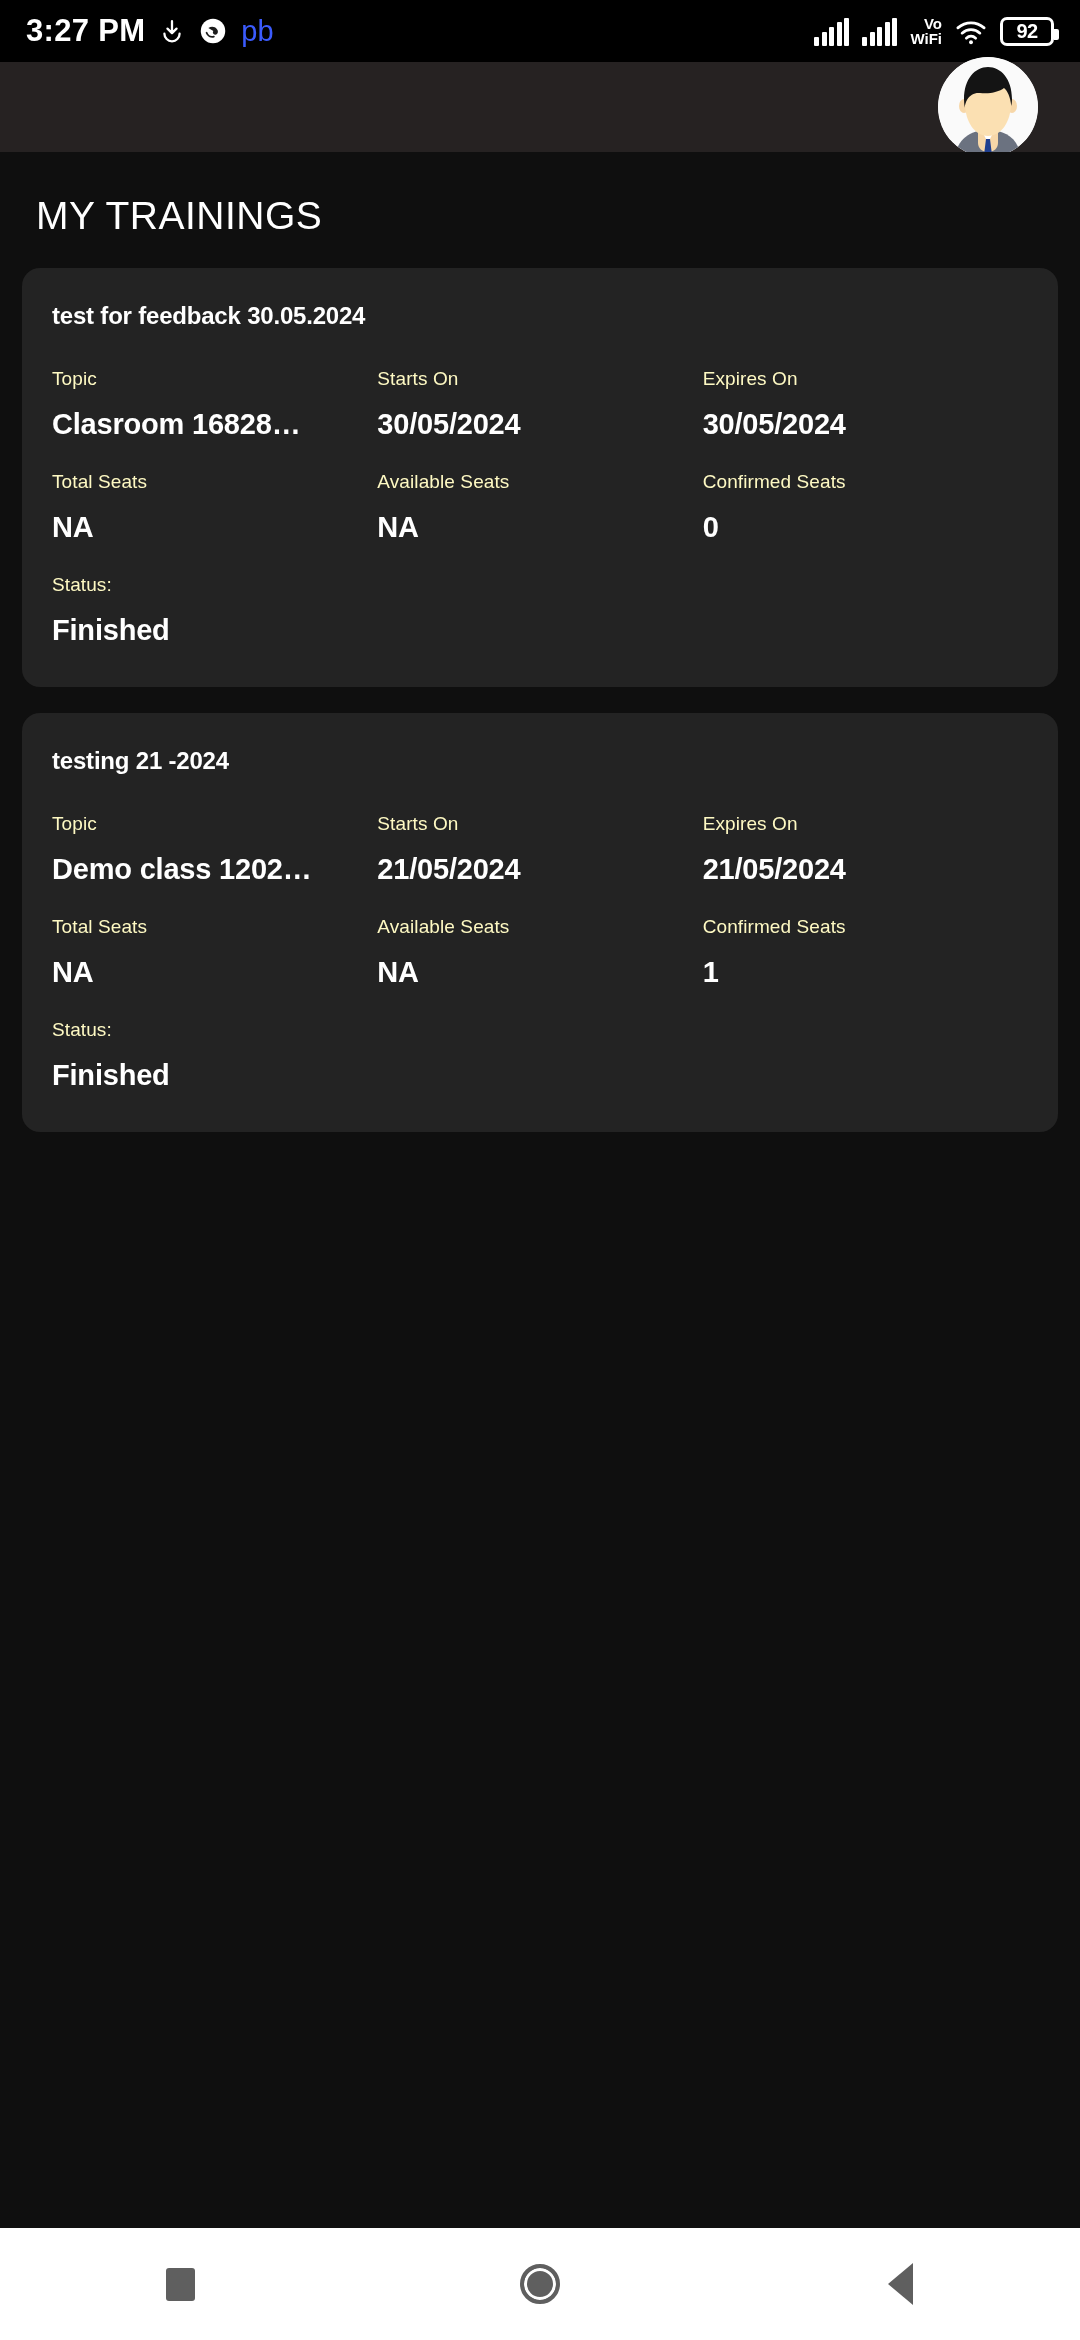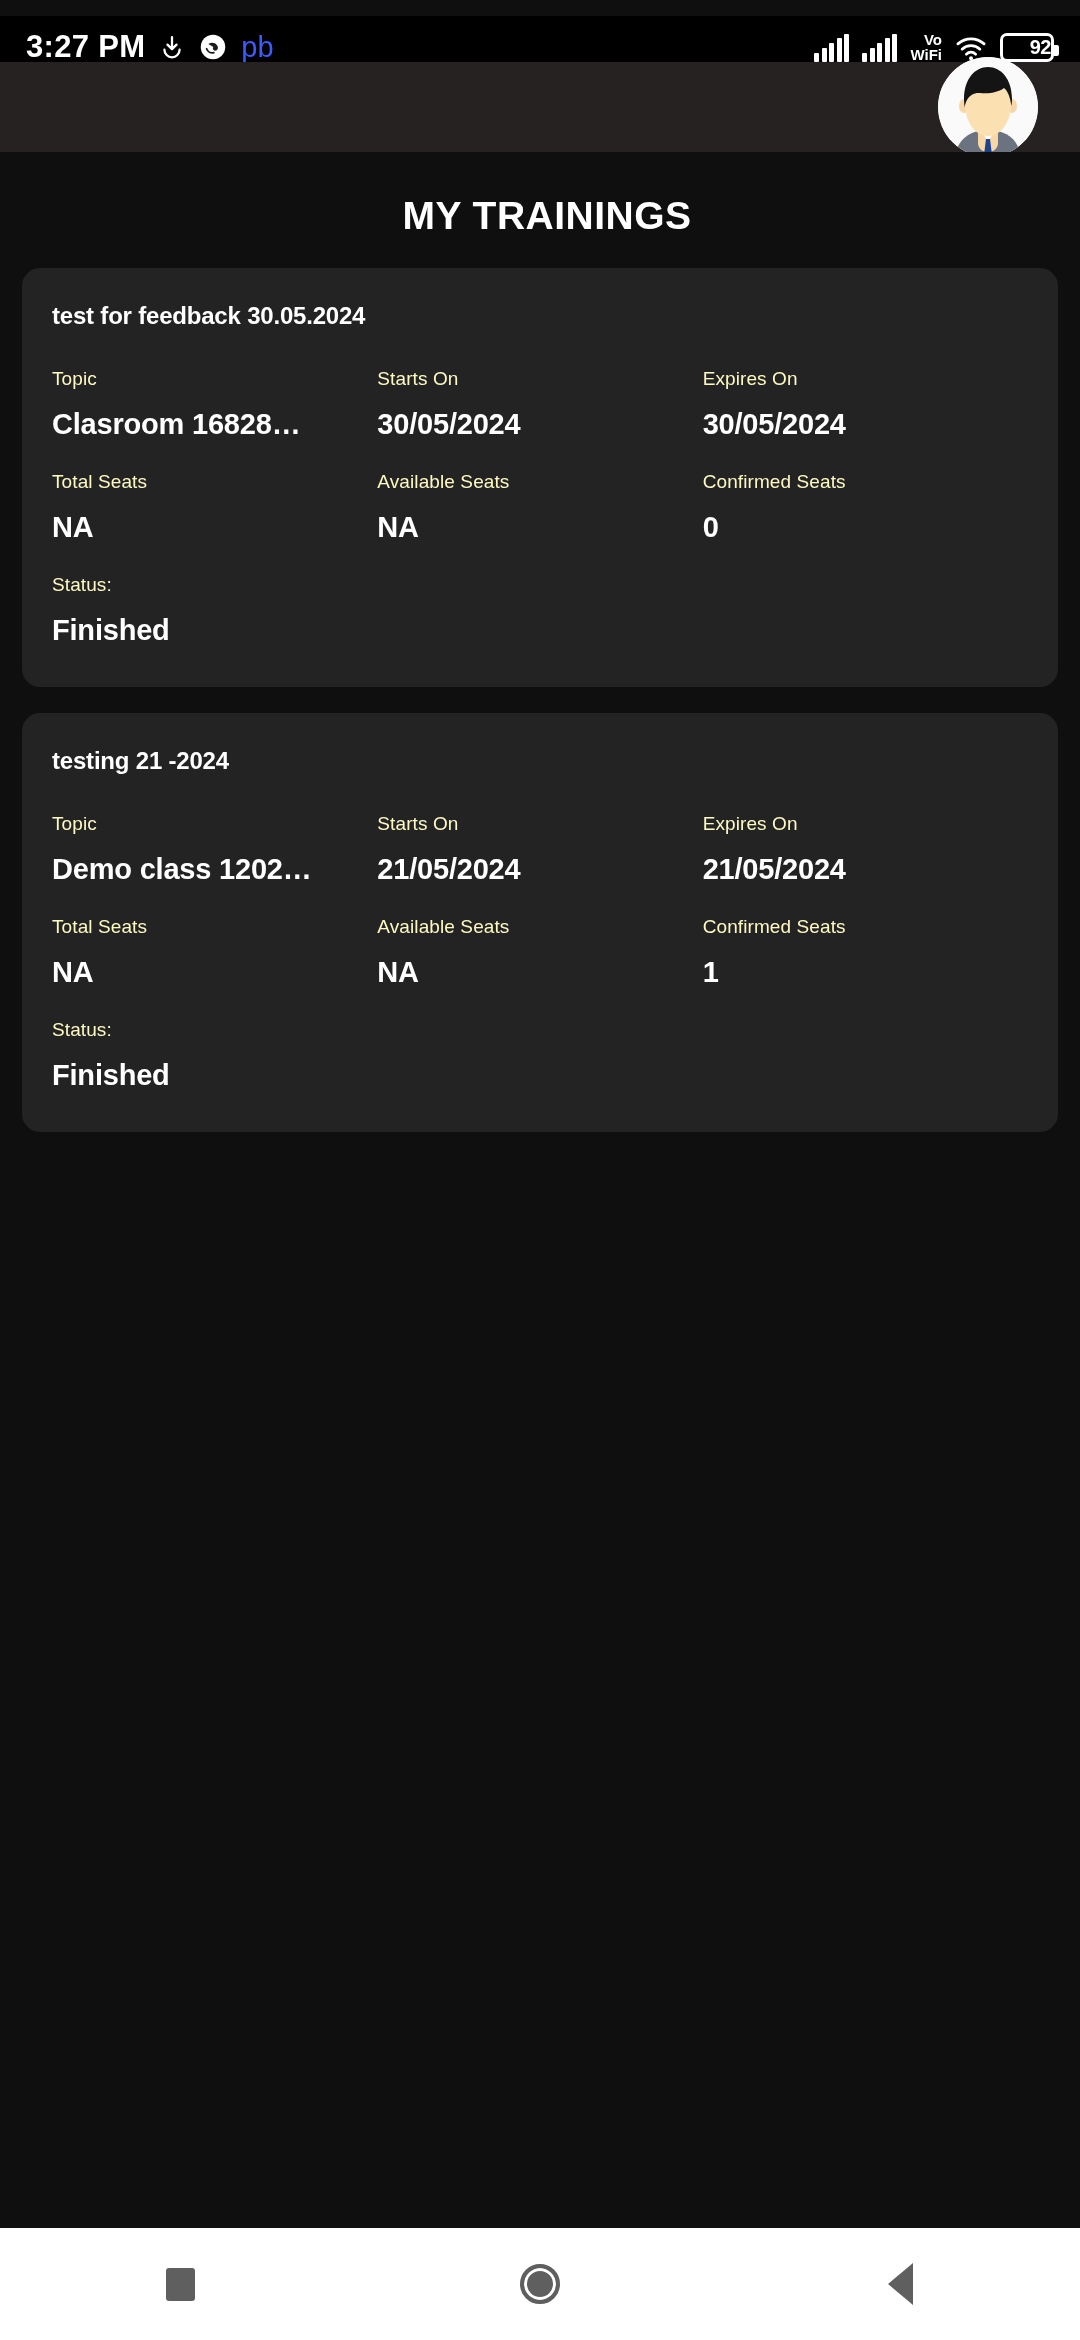--- a/index.html
+++ b/index.html
@@ -13,7 +13,7 @@
 
   
   .statusbar{
-    position:absolute; top:16px; left:0; width:1080px; height:62px;
+    position:absolute; top:0; left:0; width:1080px; height:62px;
     background:#000; display:flex; align-items:center;
     padding:0 26px; color:#fff;
   }

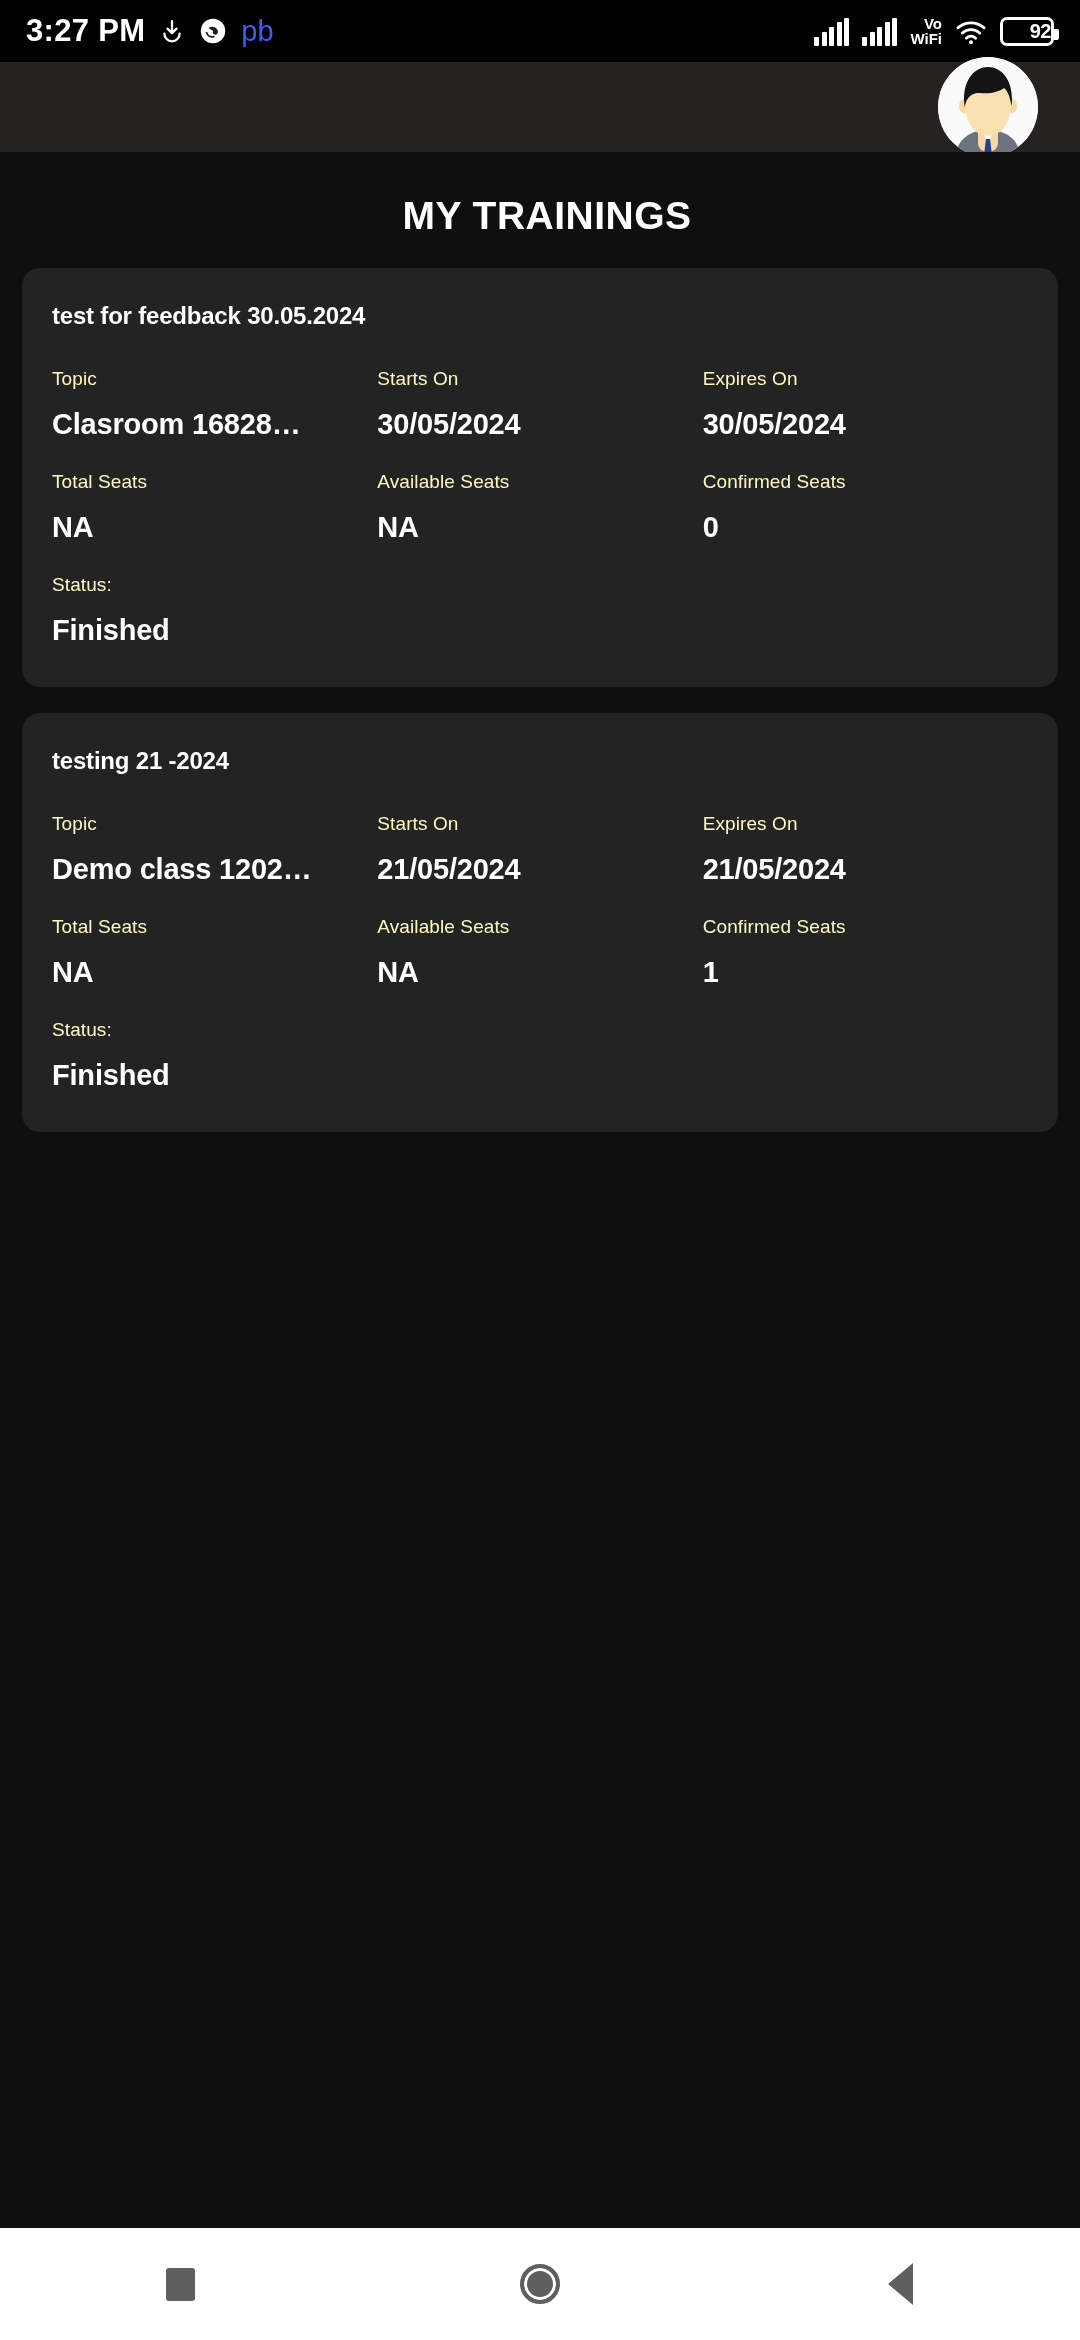--- a/index.html
+++ b/index.html
@@ -39,7 +39,7 @@
   .battery{
     position:relative; width:54px; height:29px;
     border:3px solid #fff; border-radius:7px;
-    display:flex; align-items:center; justify-content:flex-end;
+    display:flex; align-items:center; justify-content:center;
   }
   .battery:after{
     content:""; position:absolute; right:-8px; top:9px;

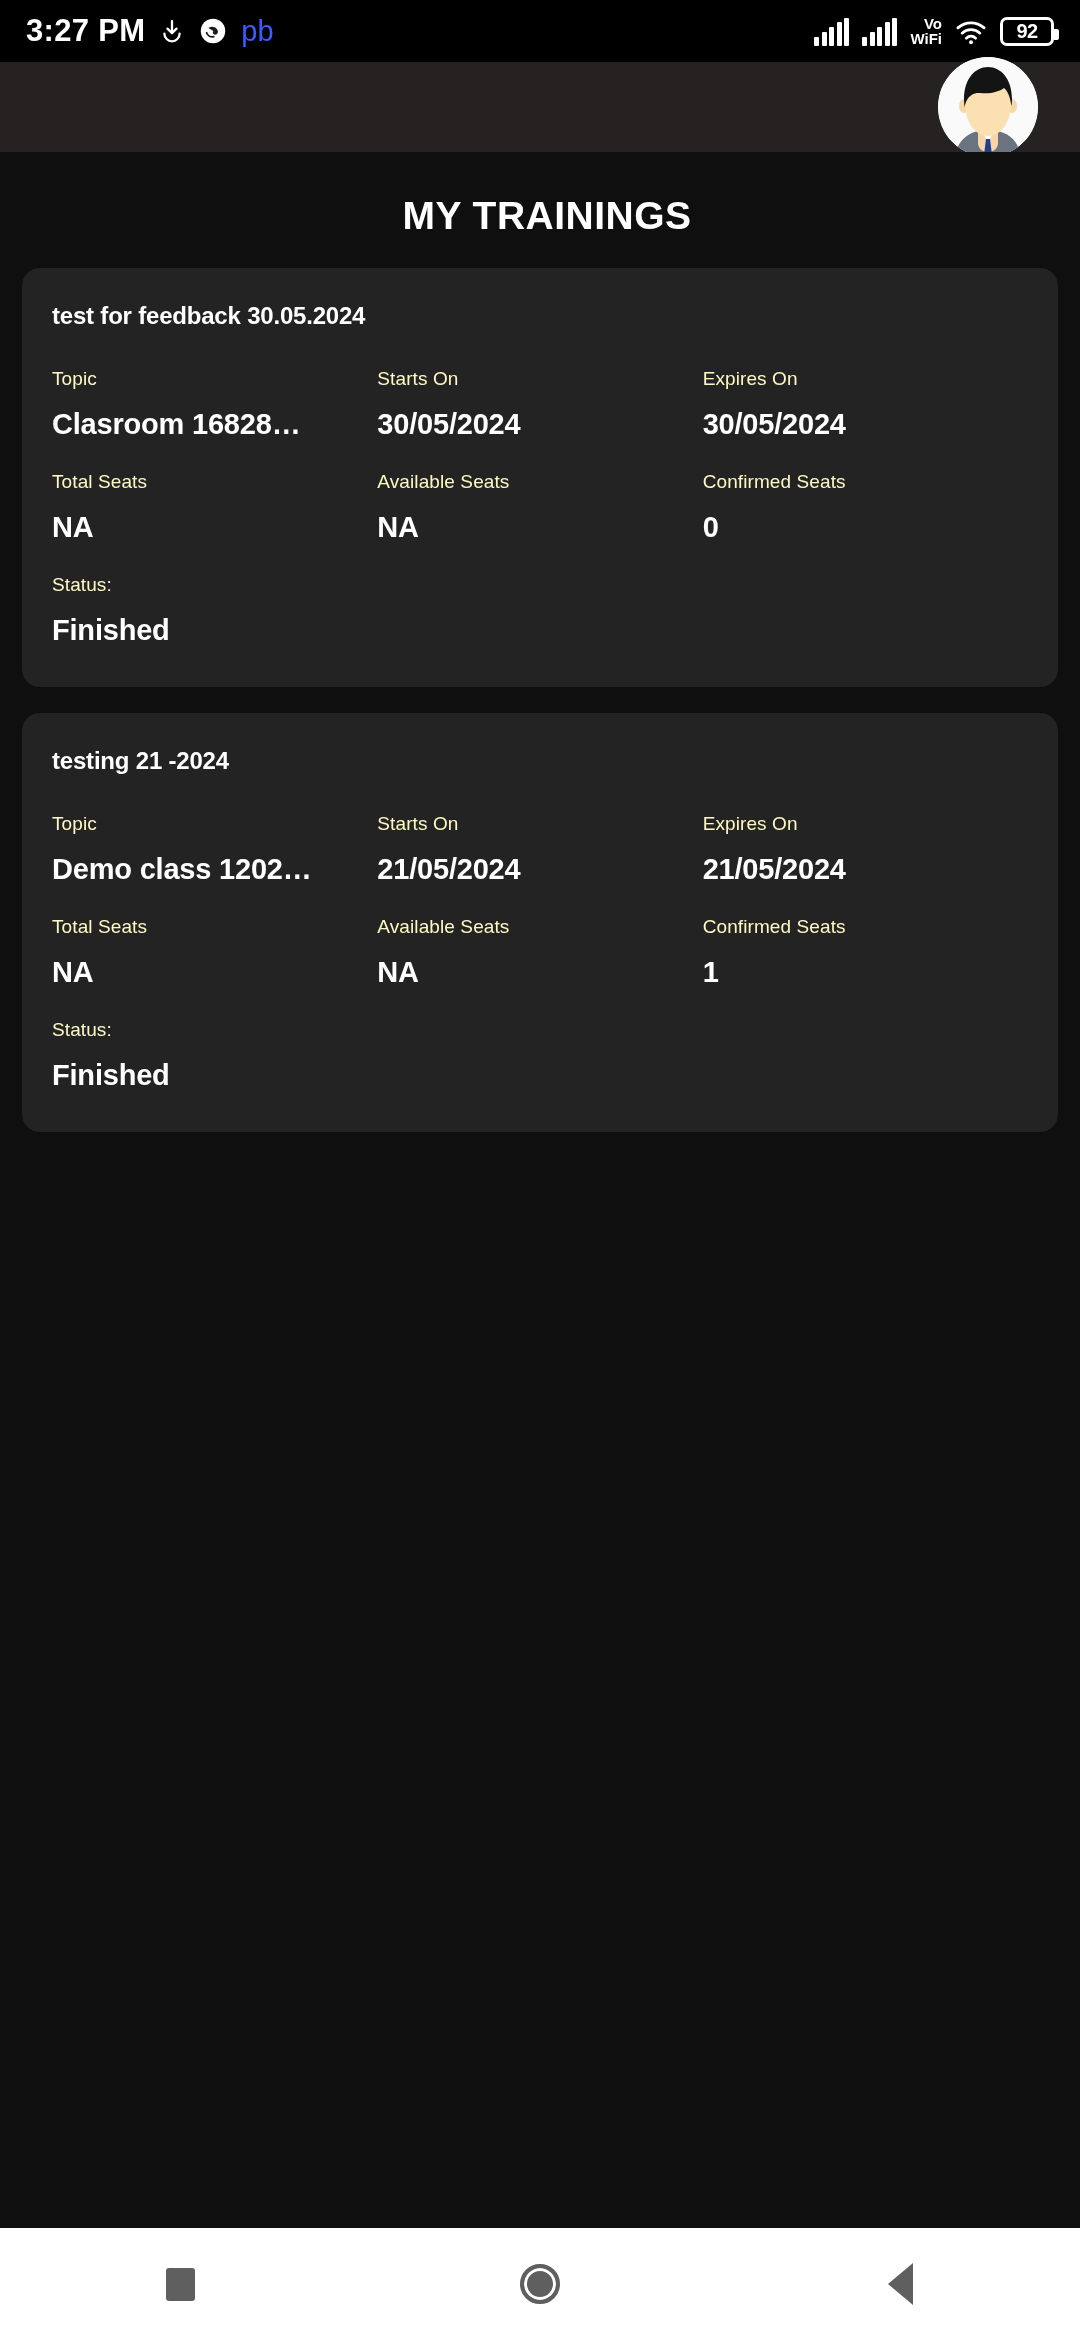--- a/index.html
+++ b/index.html
@@ -65,8 +65,8 @@
     background:#0f0f0f; padding:0 22px;
   }
   .page-title{
-    color:#fff; font-size:39px; font-weight:700;
-    letter-spacing:.5px; padding:42px 0 30px 14px;text-align:center;
+    color:#fff; font-size:39px; font-weight:400;
+    letter-spacing:.5px; padding:42px 0 30px 14px;
   }
 
   .card{

